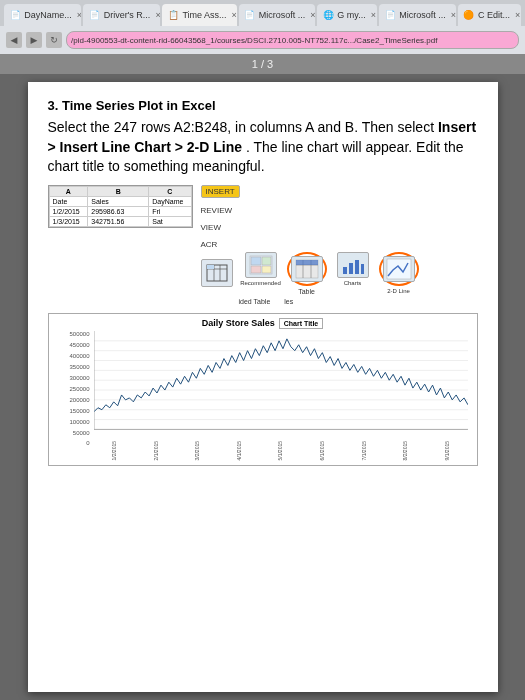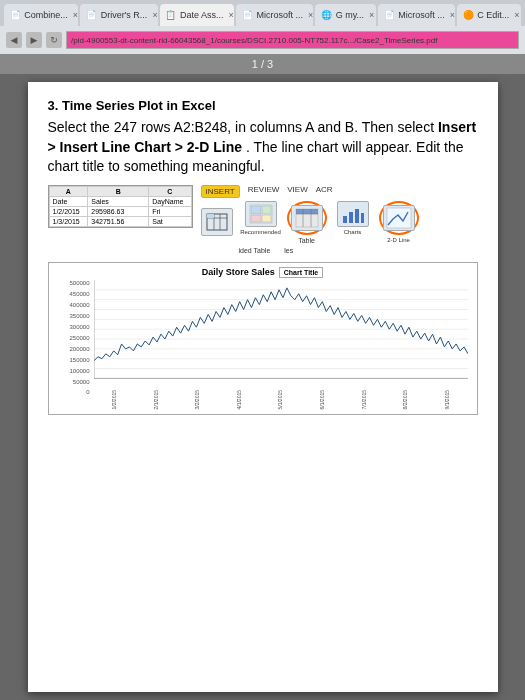--- a/index.html
+++ b/index.html
@@ -286,7 +286,7 @@
   <div class="tab-bar">
     <div class="tab">
       <span>📄</span>
-      <span>Combine...</span>
+      <span>DayName...</span>
       <span class="tab-close">×</span>
     </div>
     <div class="tab">

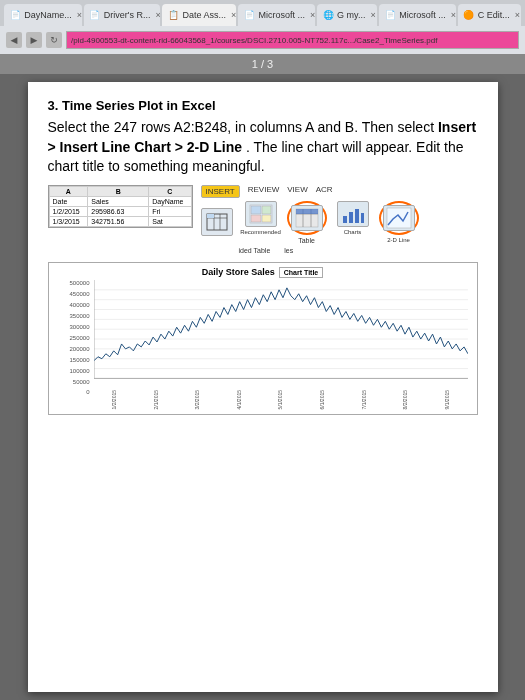--- a/index.html
+++ b/index.html
@@ -296,7 +296,7 @@
     </div>
     <div class="tab active">
       <span>📋</span>
-      <span>Date Ass...</span>
+      <span>Time Ass...</span>
       <span class="tab-close">×</span>
     </div>
     <div class="tab">

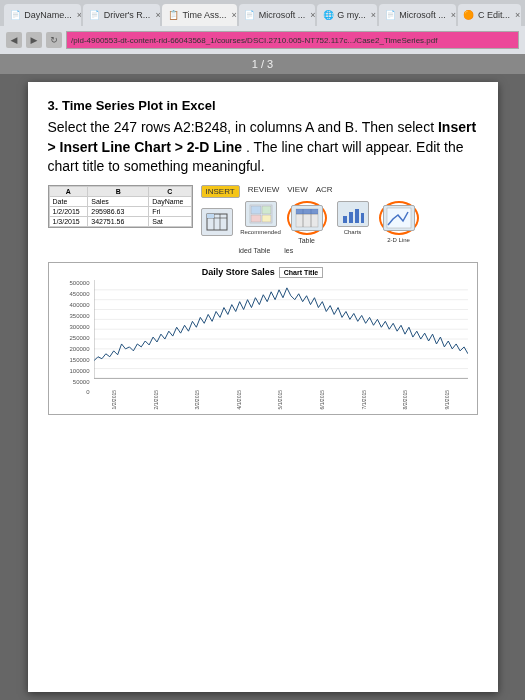--- a/index.html
+++ b/index.html
@@ -75,9 +75,9 @@
     .address-input {
       flex: 1;
       height: 18px;
-      background: #ec4899;
+      background: #f9a8d4;
       border: 1px solid #aaa;
-      border-radius: 0;
+      border-radius: 8px;
       font-size: 8px;
       color: #333;
       padding: 0 4px;

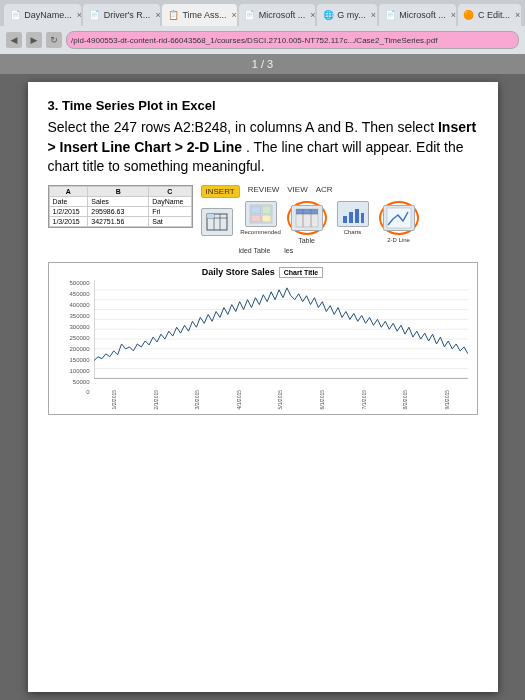--- a/index.html
+++ b/index.html
@@ -179,6 +179,7 @@
       font-size: 8px;
       color: #333;
       margin-bottom: 3px;
+      flex-direction: column;
     }
     .ribbon-icons-row {
       display: flex;

